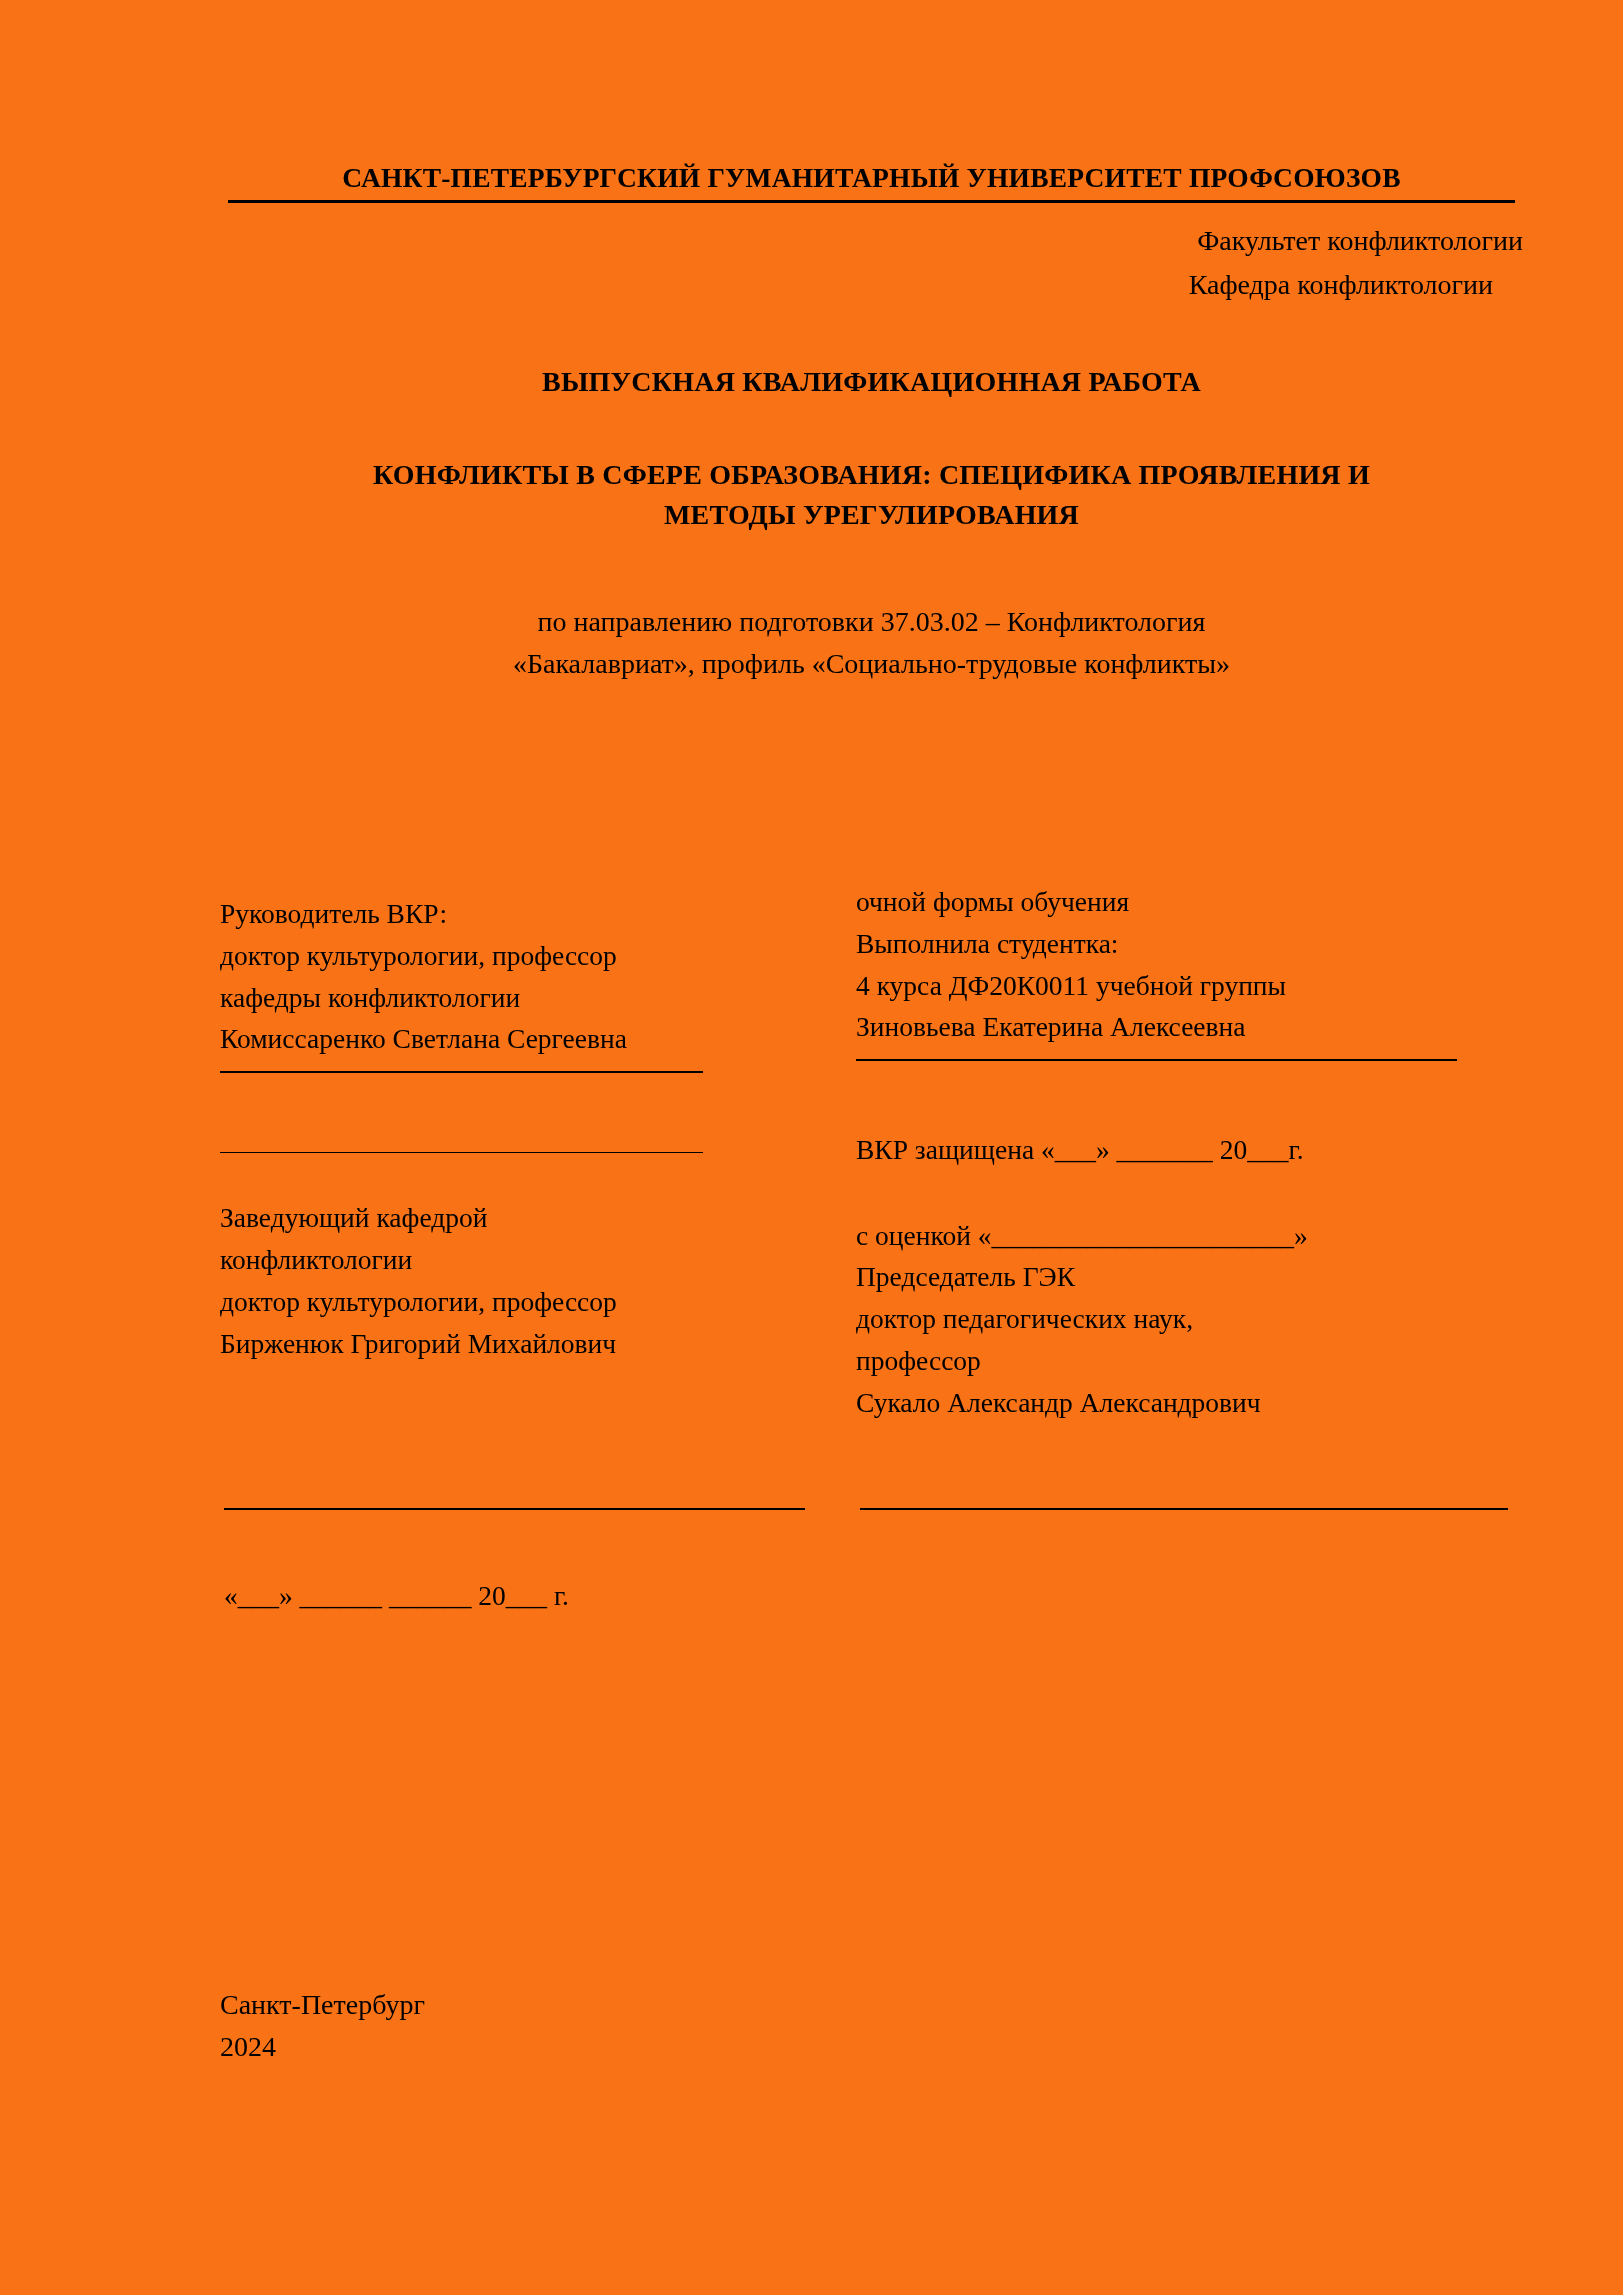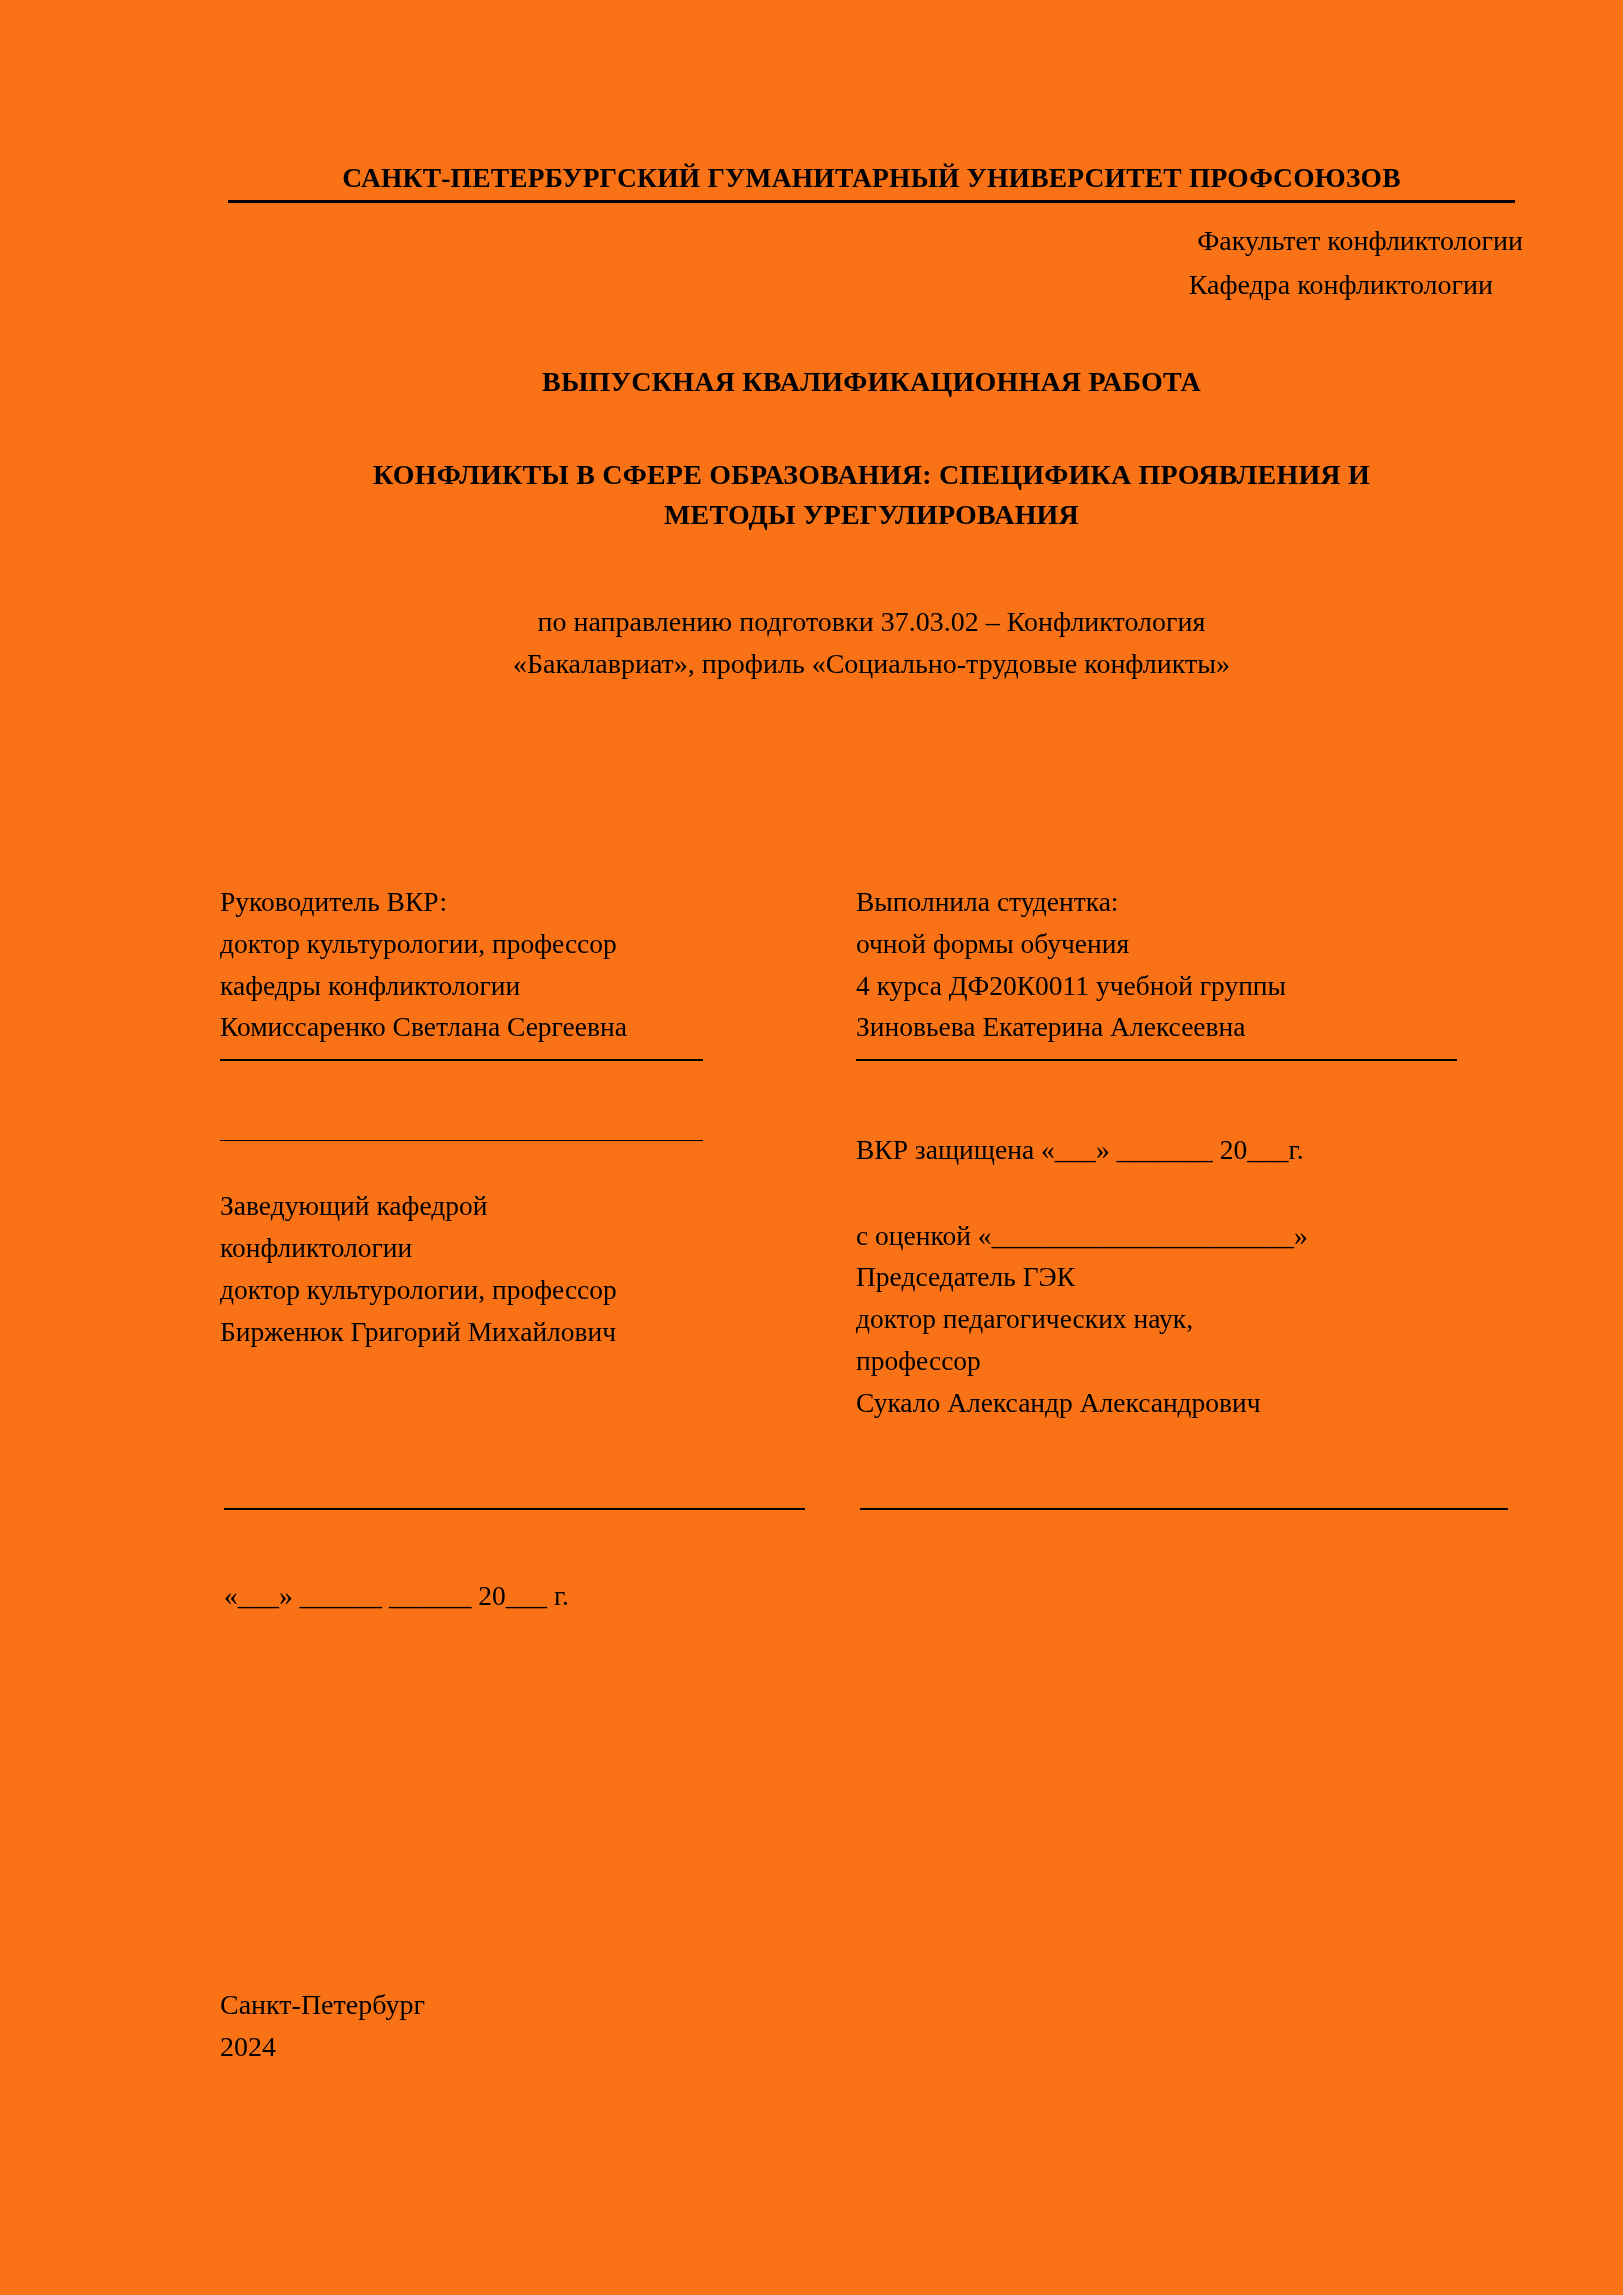--- a/index.html
+++ b/index.html
@@ -95,7 +95,7 @@
   .col-left {
     position: absolute;
     left: 0px;
-    top: 0;
+    top: 12px;
     width: 597px;
   }
   .col-right {

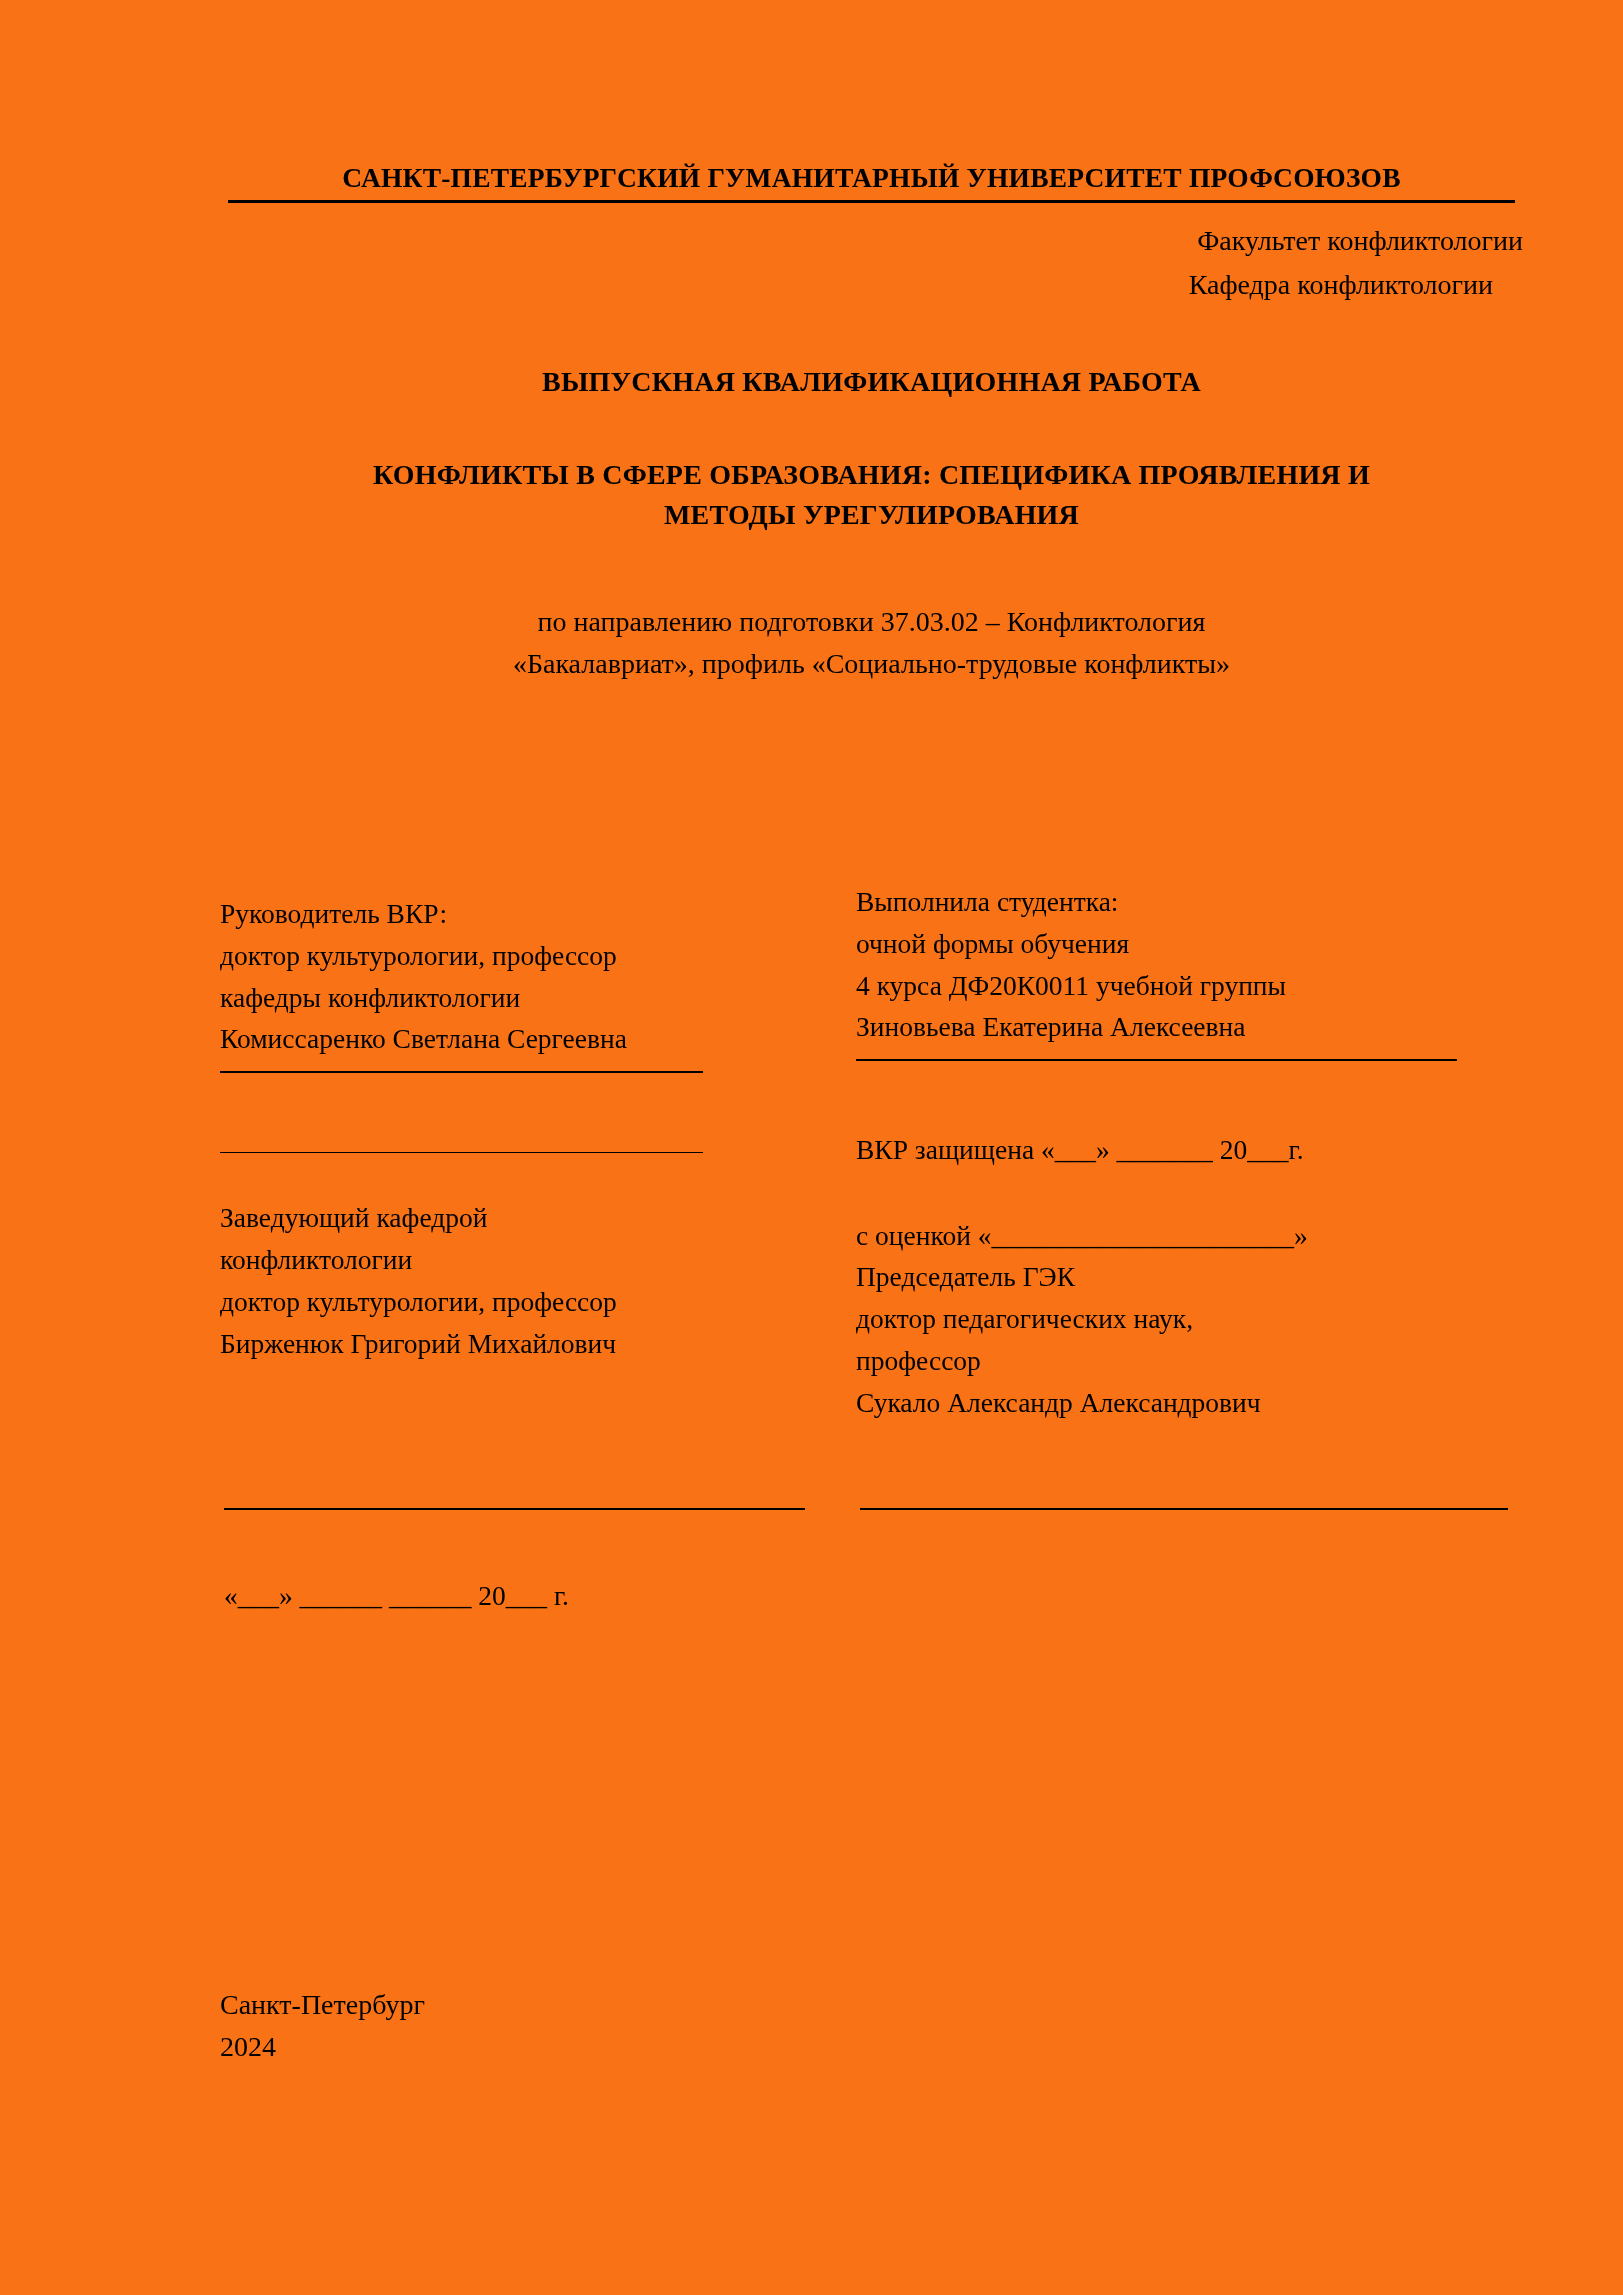--- a/index.html
+++ b/index.html
@@ -200,8 +200,8 @@
       </div>
 
       <div class="col-right">
+        <div class="ln">очной формы обучения</div>
         <div class="ln">Выполнила студентка:</div>
-        <div class="ln">очной формы обучения</div>
         <div class="ln">4 курса ДФ20К0011 учебной группы</div>
         <div class="ln">Зиновьева Екатерина Алексеевна</div>
         <span class="rule-short w-right"></span>

